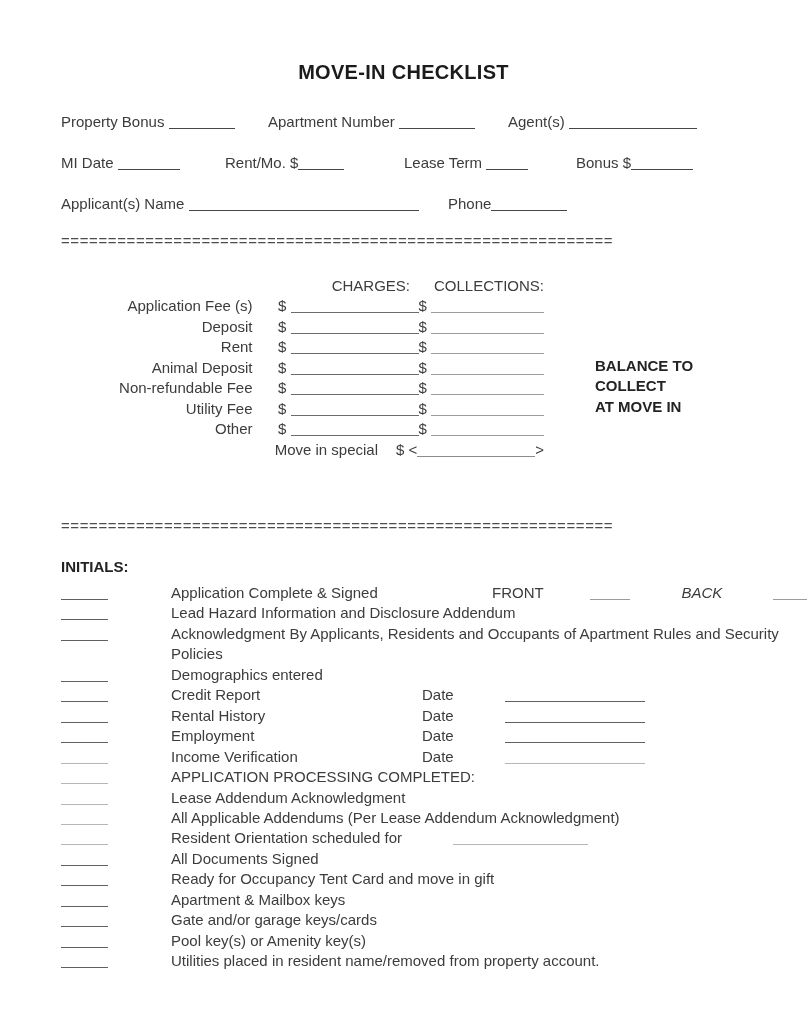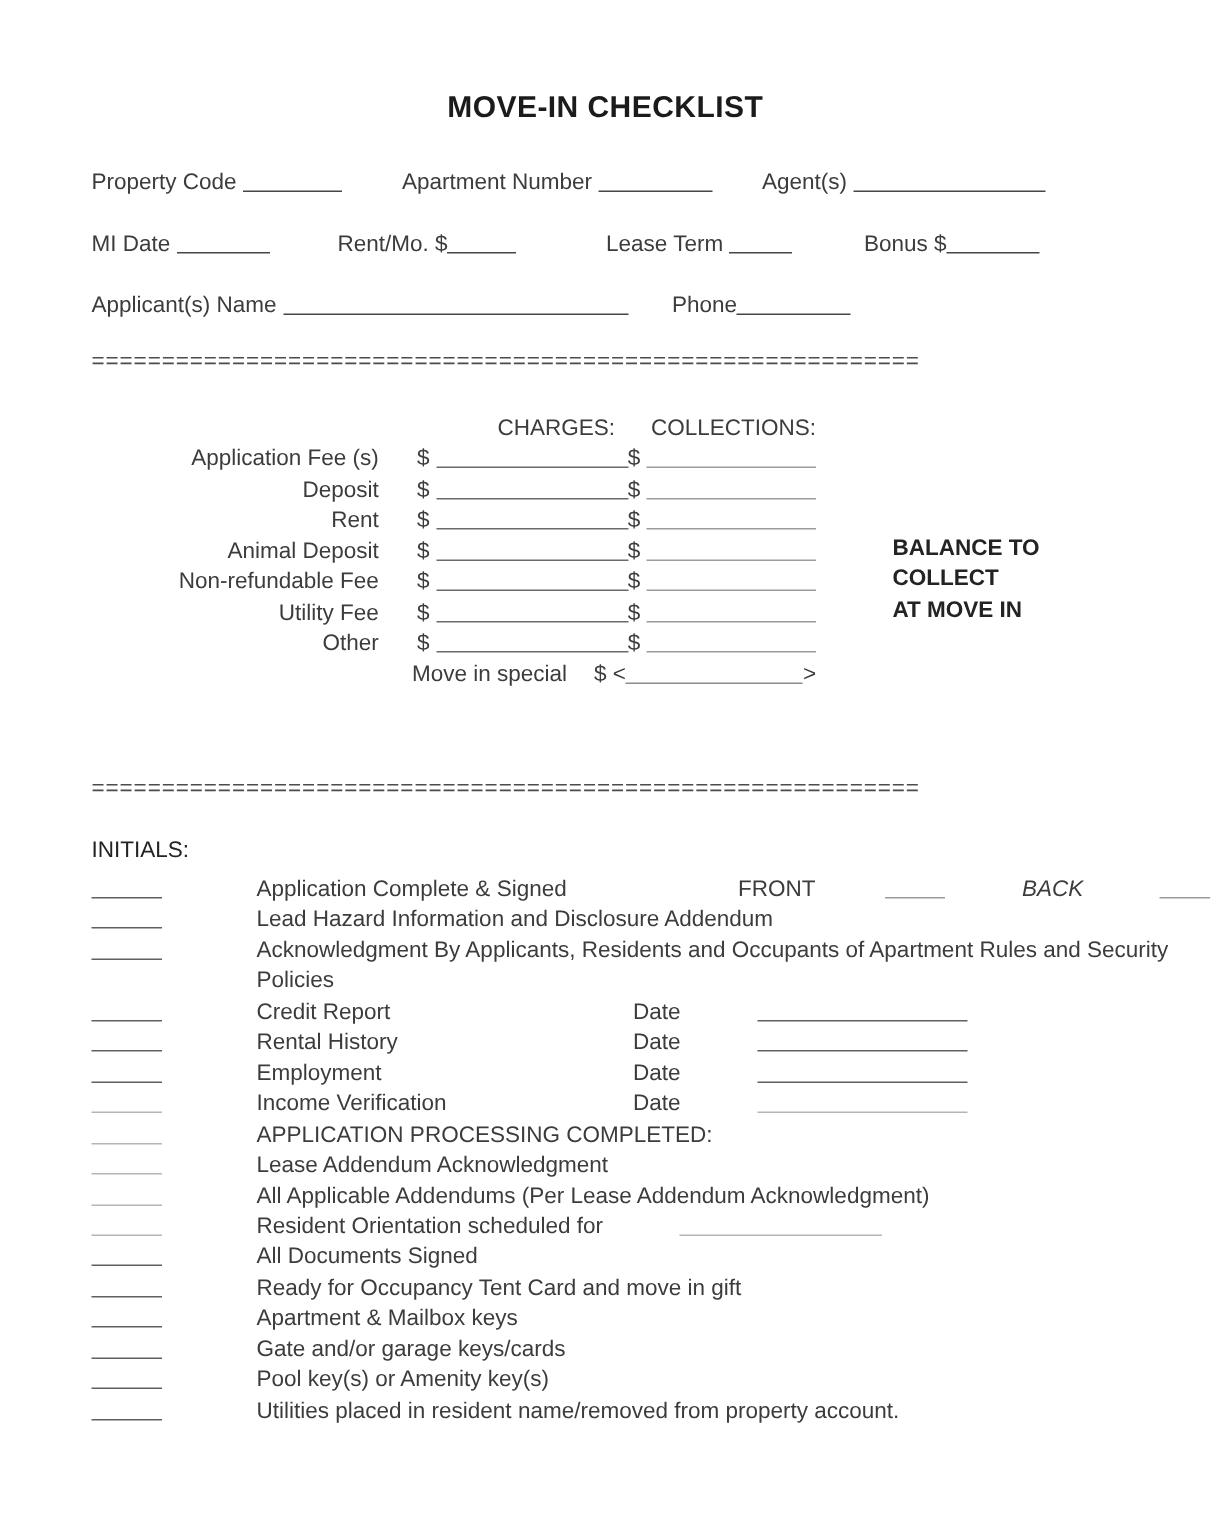--- a/index.html
+++ b/index.html
@@ -82,7 +82,7 @@
 
   <div class="title">MOVE-IN CHECKLIST</div>
 
-  <div class="hrow r1"><span class="cell cw207"><span>Property Code</span> <span class="bl w66 hd"></span></span><span class="cell cw240"><span>Apartment Number</span> <span class="bl w76 hd"></span></span><span class="cell"><span>Agent(s)</span> <span class="bl w128 hd"></span></span></div>
+  <div class="hrow r1"><span class="cell cw207"><span>Property Bonus</span> <span class="bl w66 hd"></span></span><span class="cell cw240"><span>Apartment Number</span> <span class="bl w76 hd"></span></span><span class="cell"><span>Agent(s)</span> <span class="bl w128 hd"></span></span></div>
 
   <div class="hrow r2"><span class="cell cw164"><span>MI Date</span> <span class="bl w62 hd"></span></span><span class="cell cw179"><span>Rent/Mo. $</span><span class="bl w46 hd"></span></span><span class="cell cw172"><span>Lease Term</span> <span class="bl w42 hd"></span></span><span class="cell"><span>Bonus $</span><span class="bl w62 hd"></span></span></div>
 

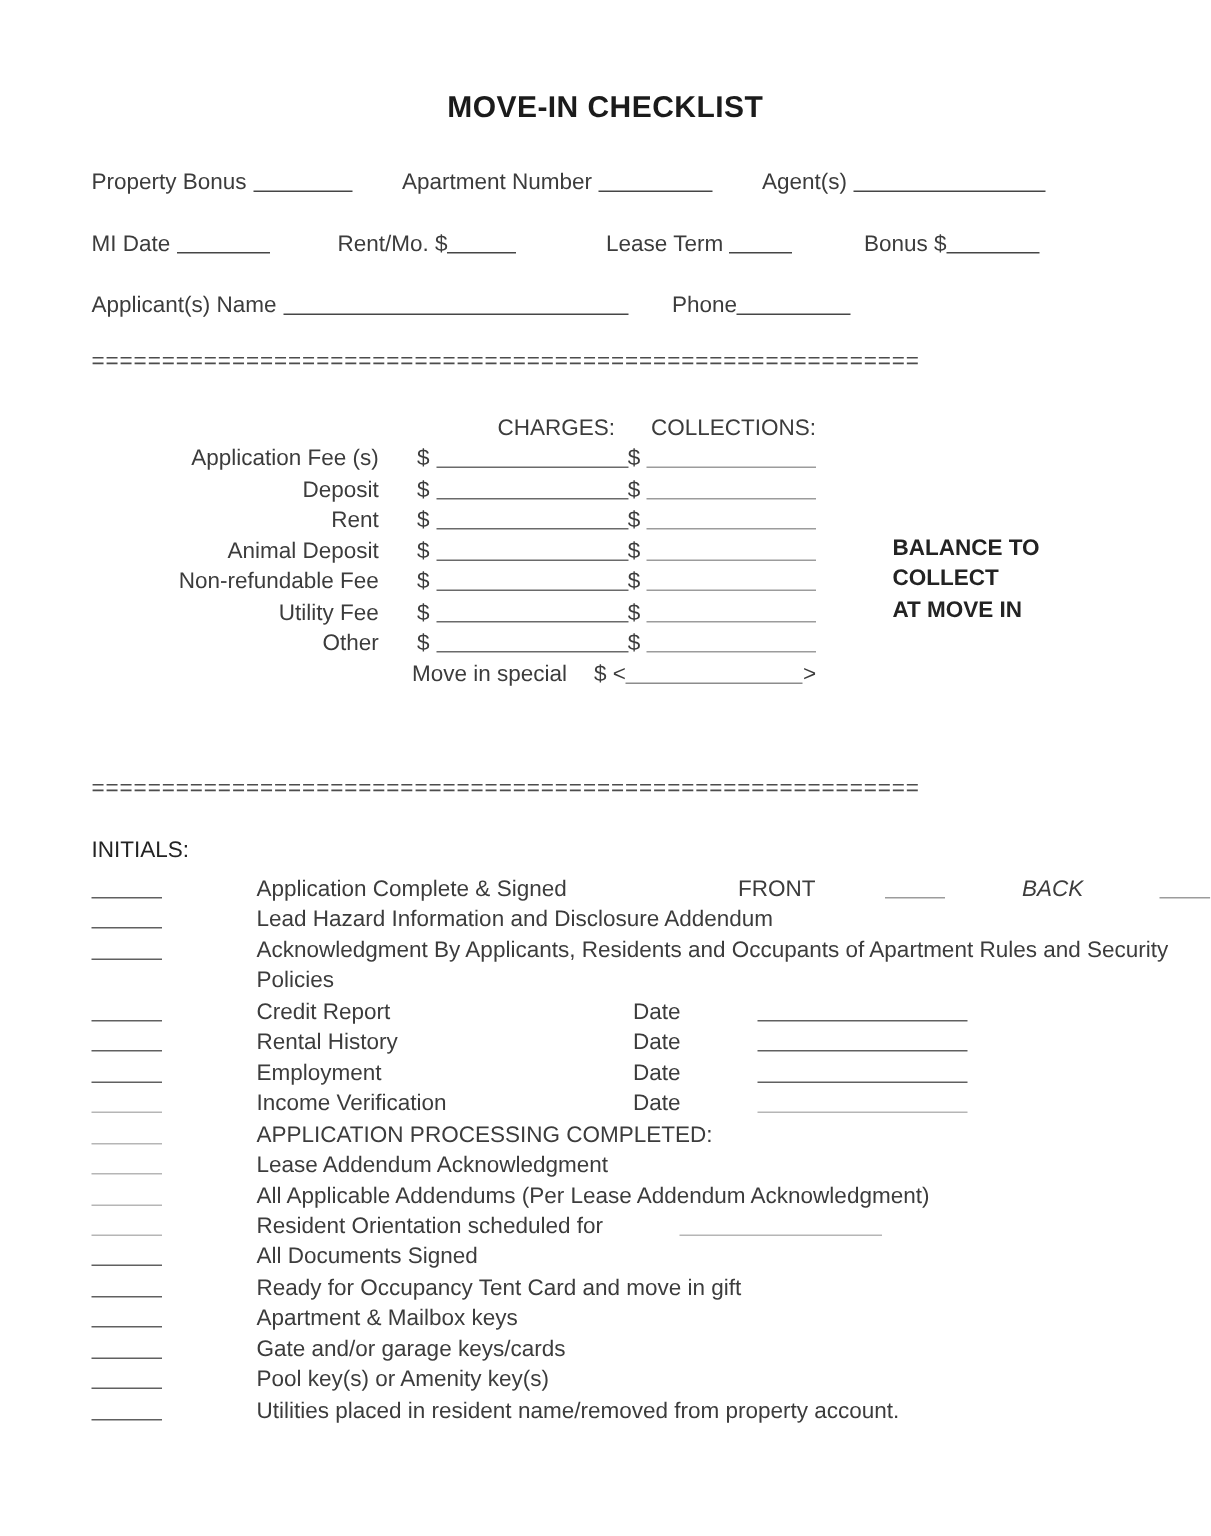--- a/index.html
+++ b/index.html
@@ -61,7 +61,7 @@
 
   .initials-heading {
     position:absolute; left:61px; top:557px;
-    font-weight:normal; color:#232323;
+    font-weight:bold; color:#232323;
   }
   .checklist { position:absolute; left:61px; top:583px; width:746px; }
   .ck-row { display:flex; align-items:baseline; min-height:20.45px;gap:46px; }

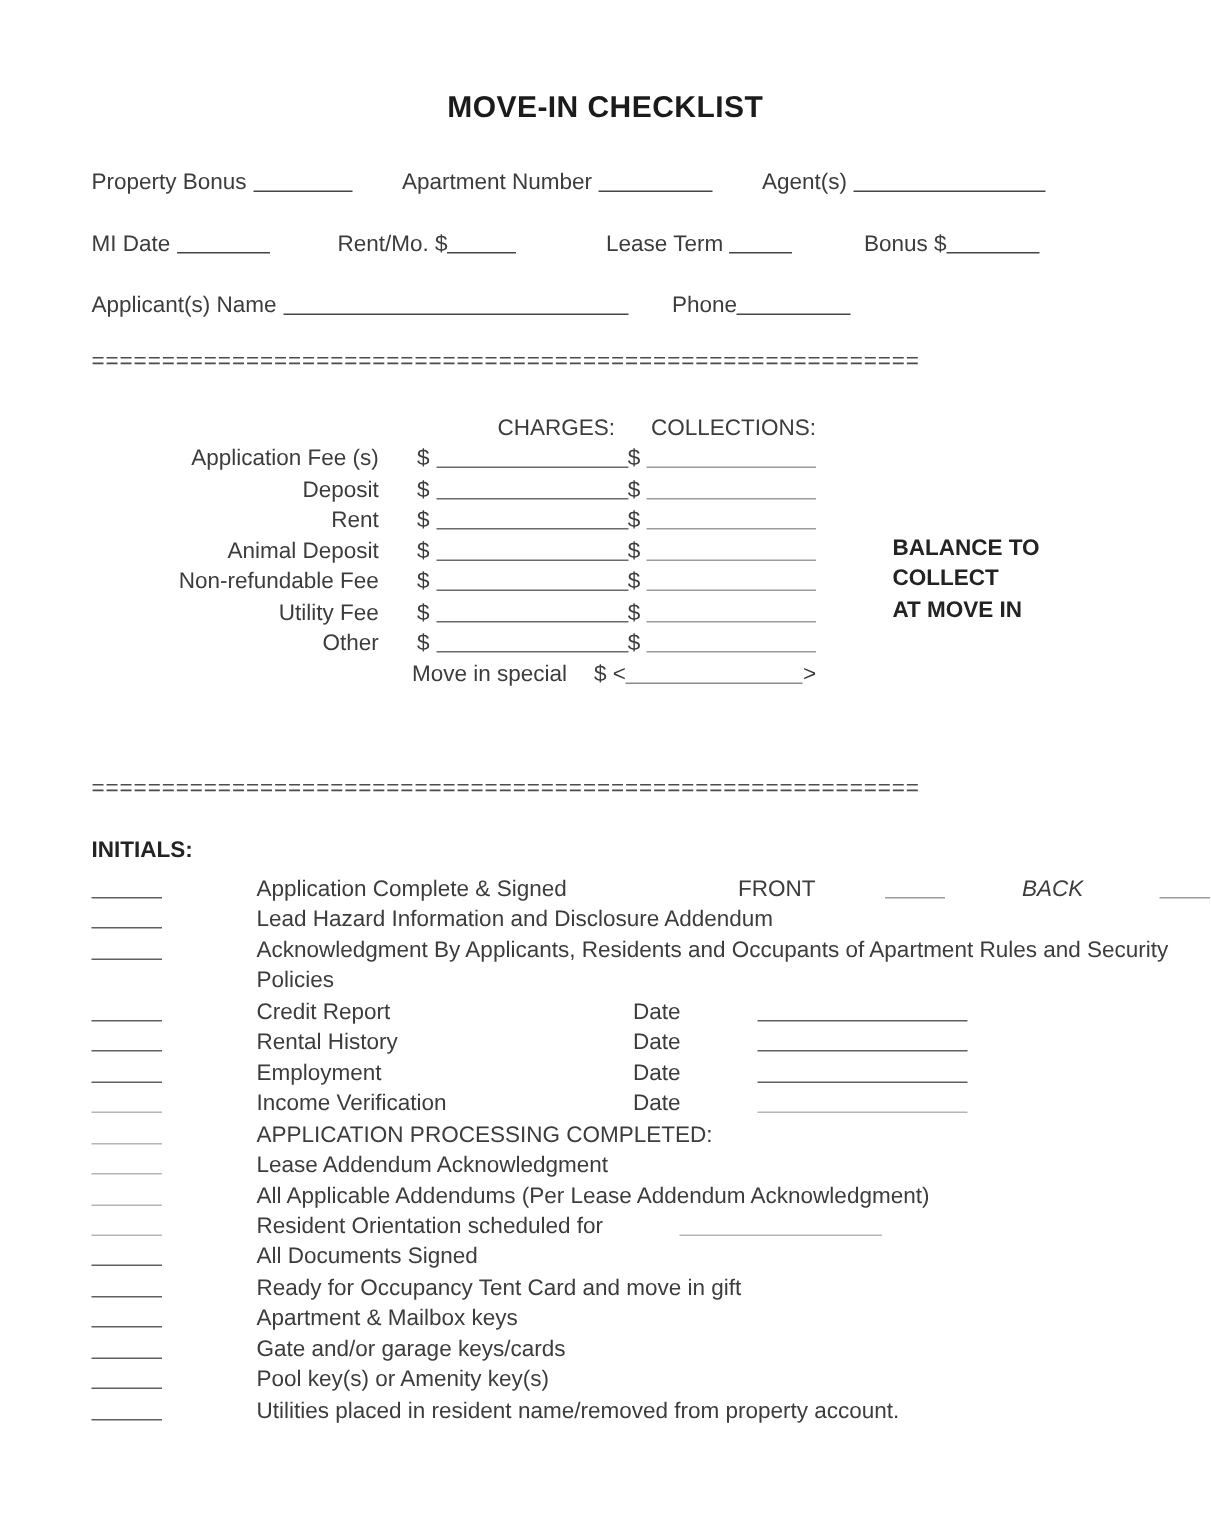--- a/index.html
+++ b/index.html
@@ -133,6 +133,10 @@
       </div>
       <div class="ck-row">
         <span class="bl w47 init"></span>
+        <span class="ck-label">Demographics entered</span>
+      </div>
+      <div class="ck-row">
+        <span class="bl w47 init"></span>
         <span class="ck-label t-date">Credit Report</span>
         <span>Date</span>
         <span class="bl w140 ml5"></span>

